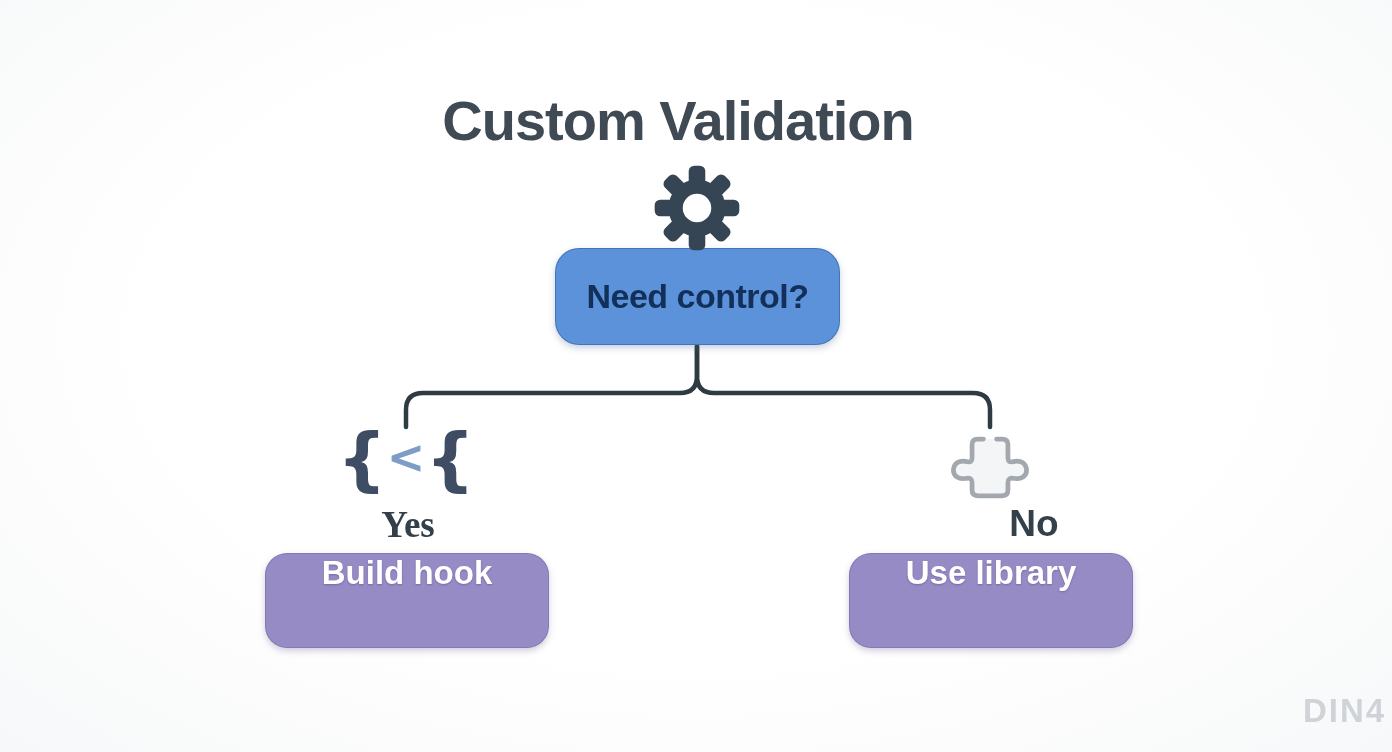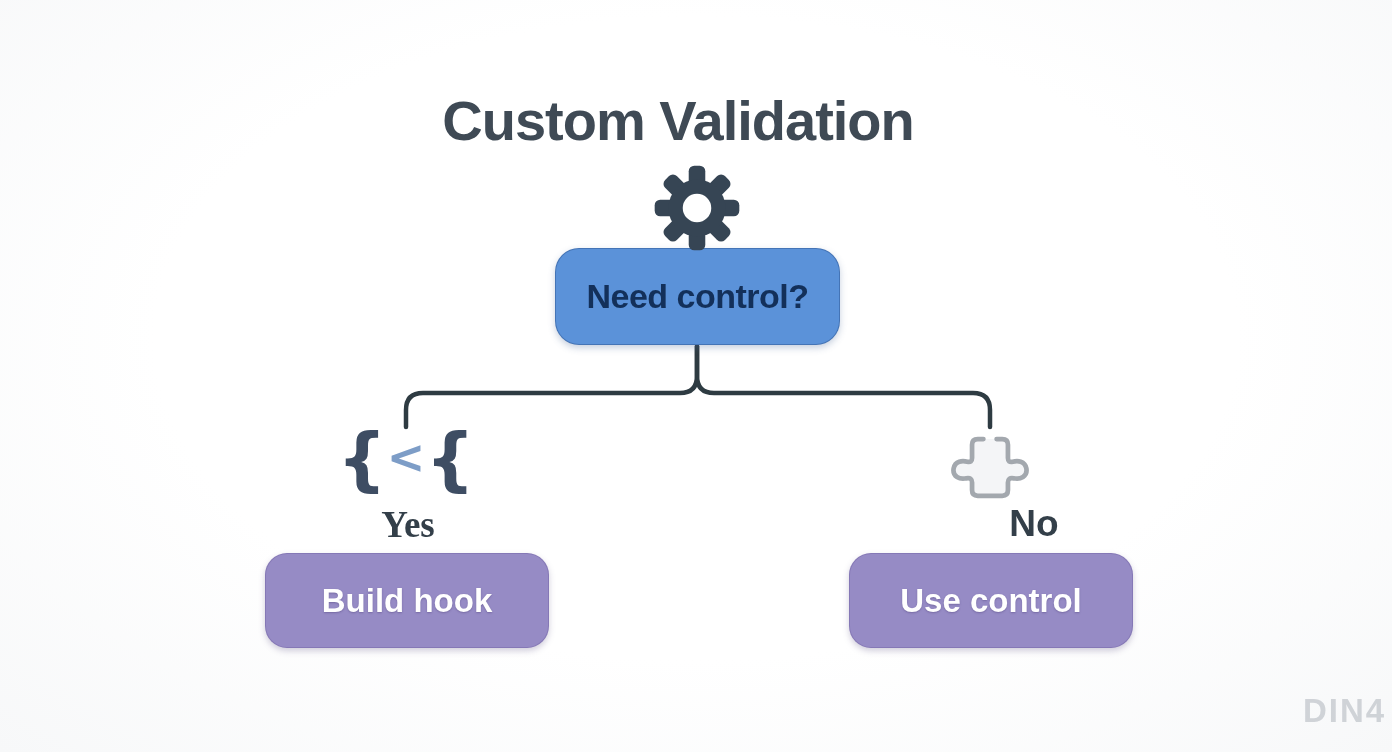--- a/index.html
+++ b/index.html
@@ -145,7 +145,7 @@
     border-radius: 22px;
     box-shadow: 0 3px 6px rgba(90, 80, 130, 0.28);
     display: flex;
-    align-items: center;
+    align-items: flex-start;
     justify-content: center;
   }
   .result-node.left  { left: 265px; }

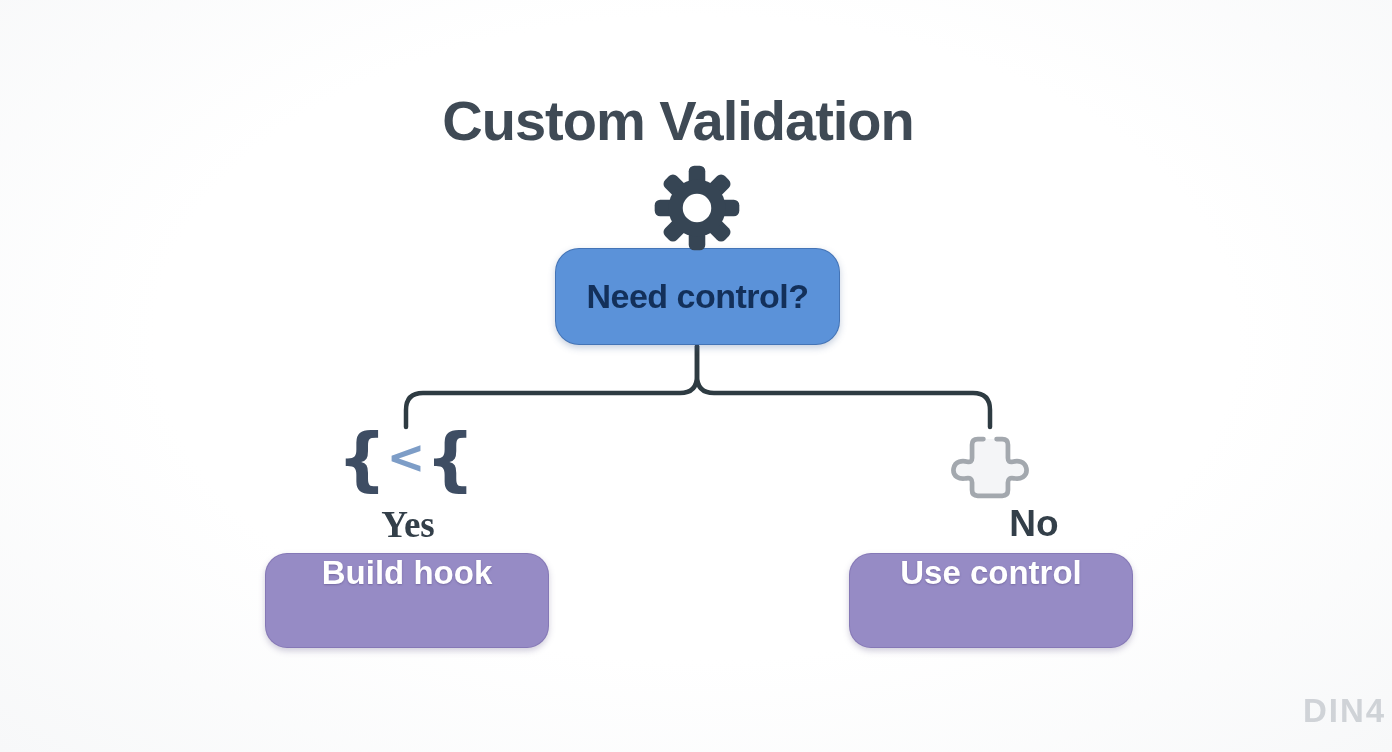--- a/index.html
+++ b/index.html
@@ -217,7 +217,7 @@
   </div>
 
   <div class="result-node right">
-    <span class="result-label">Use control</span>
+    <span class="result-label">Use library</span>
   </div>
 
   <div class="watermark">DIN4</div>

